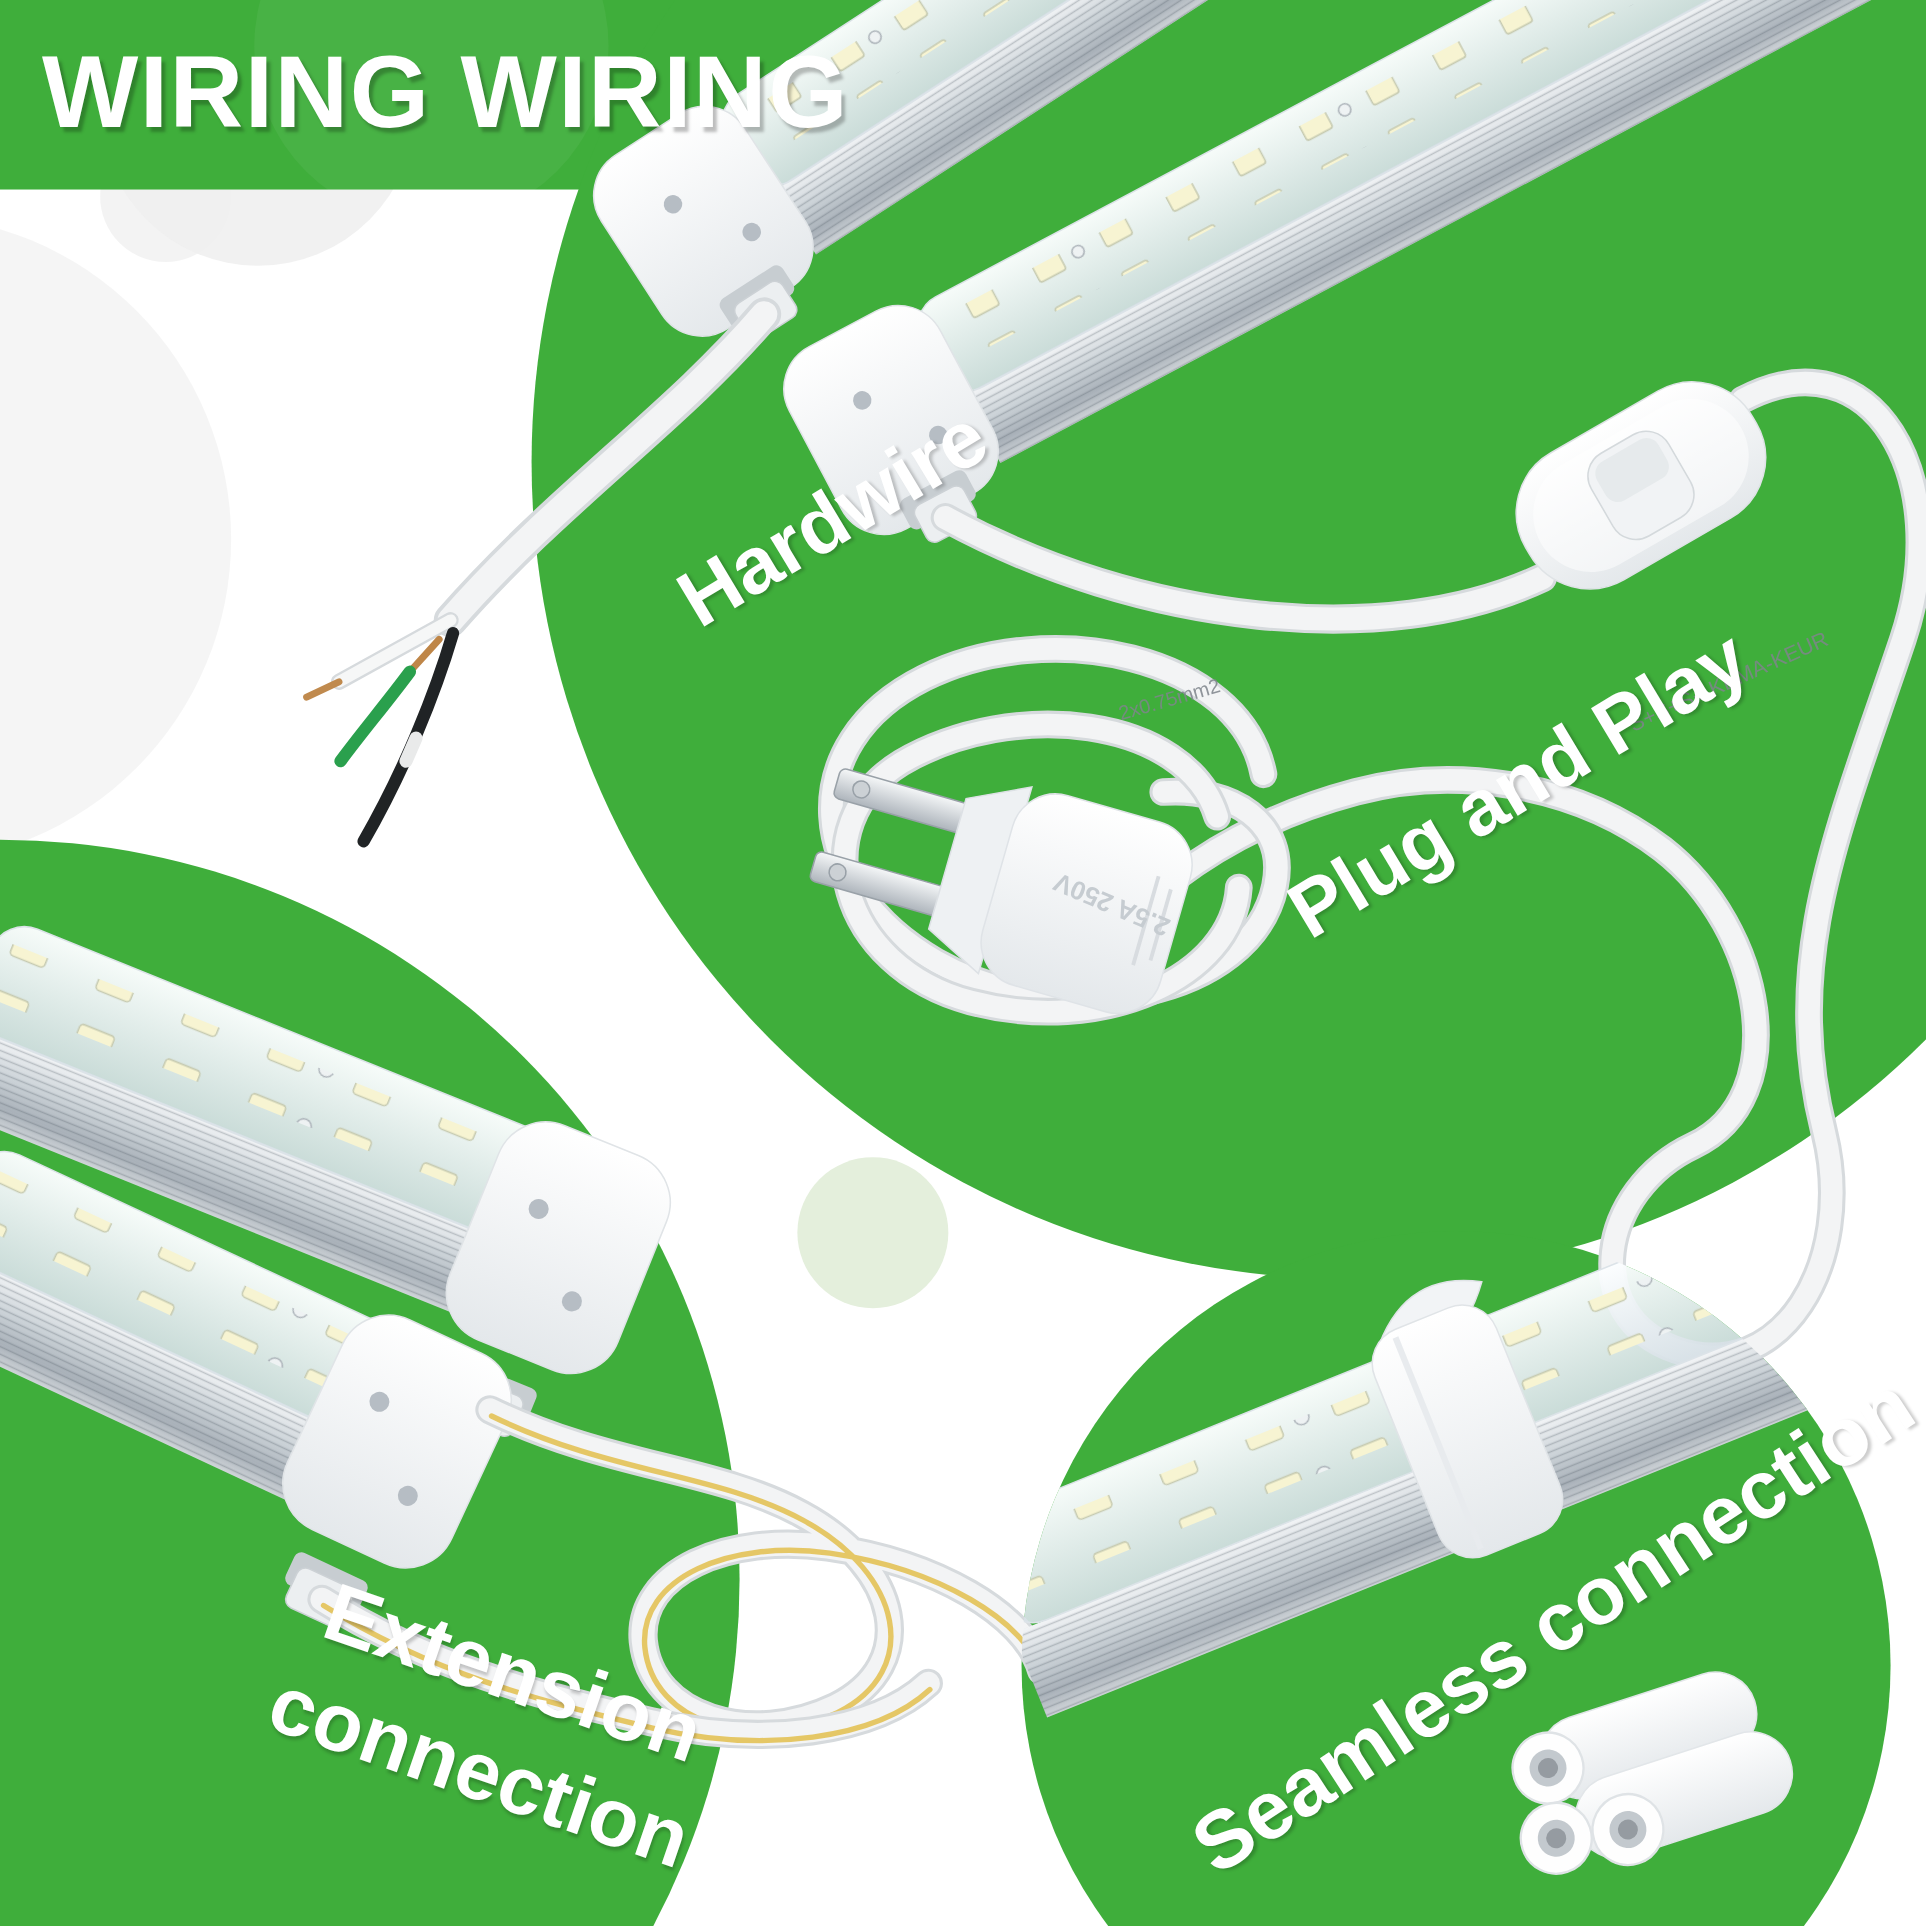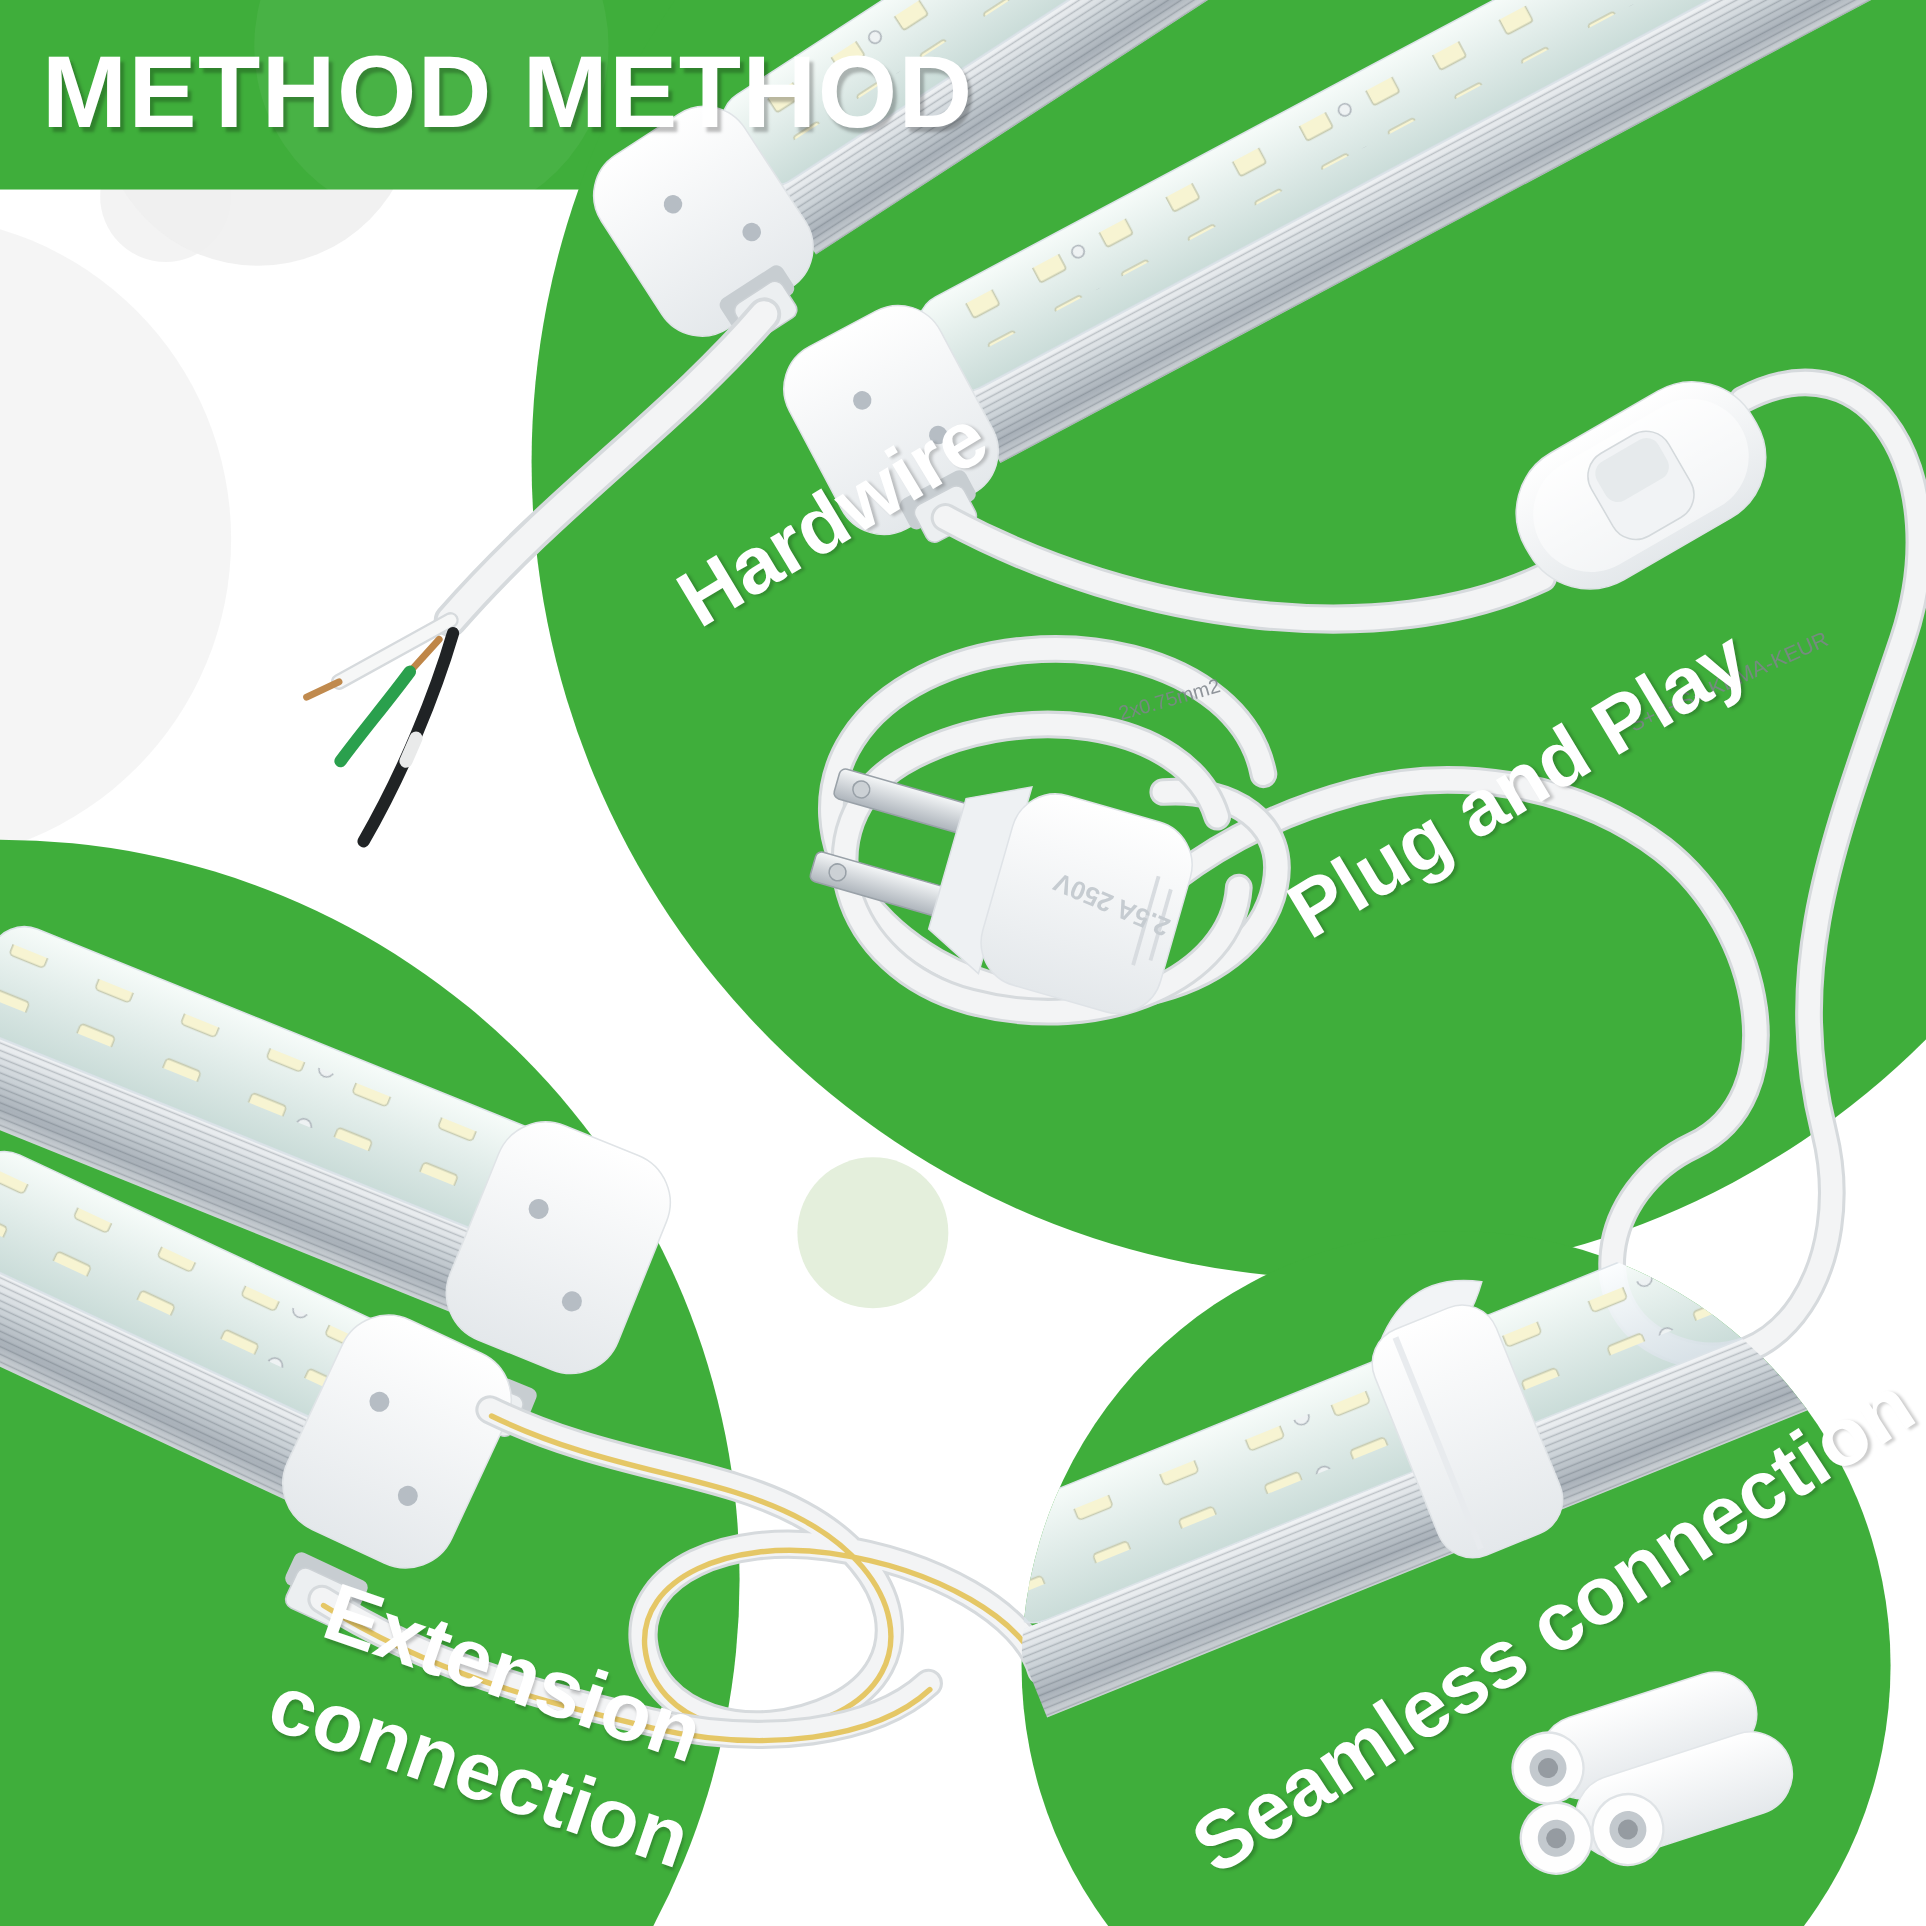--- a/index.html
+++ b/index.html
@@ -221,7 +221,7 @@
   </g>
 </svg>
 
-<div class="hdr">METHOD METHOD</div>
+<div class="hdr">WIRING WIRING</div>
 <div class="lbl" id="lbl-hardwire">Hardwire</div>
 <div class="lbl" id="lbl-plug">Plug and Play</div>
 <div class="lbl" id="lbl-ext">

